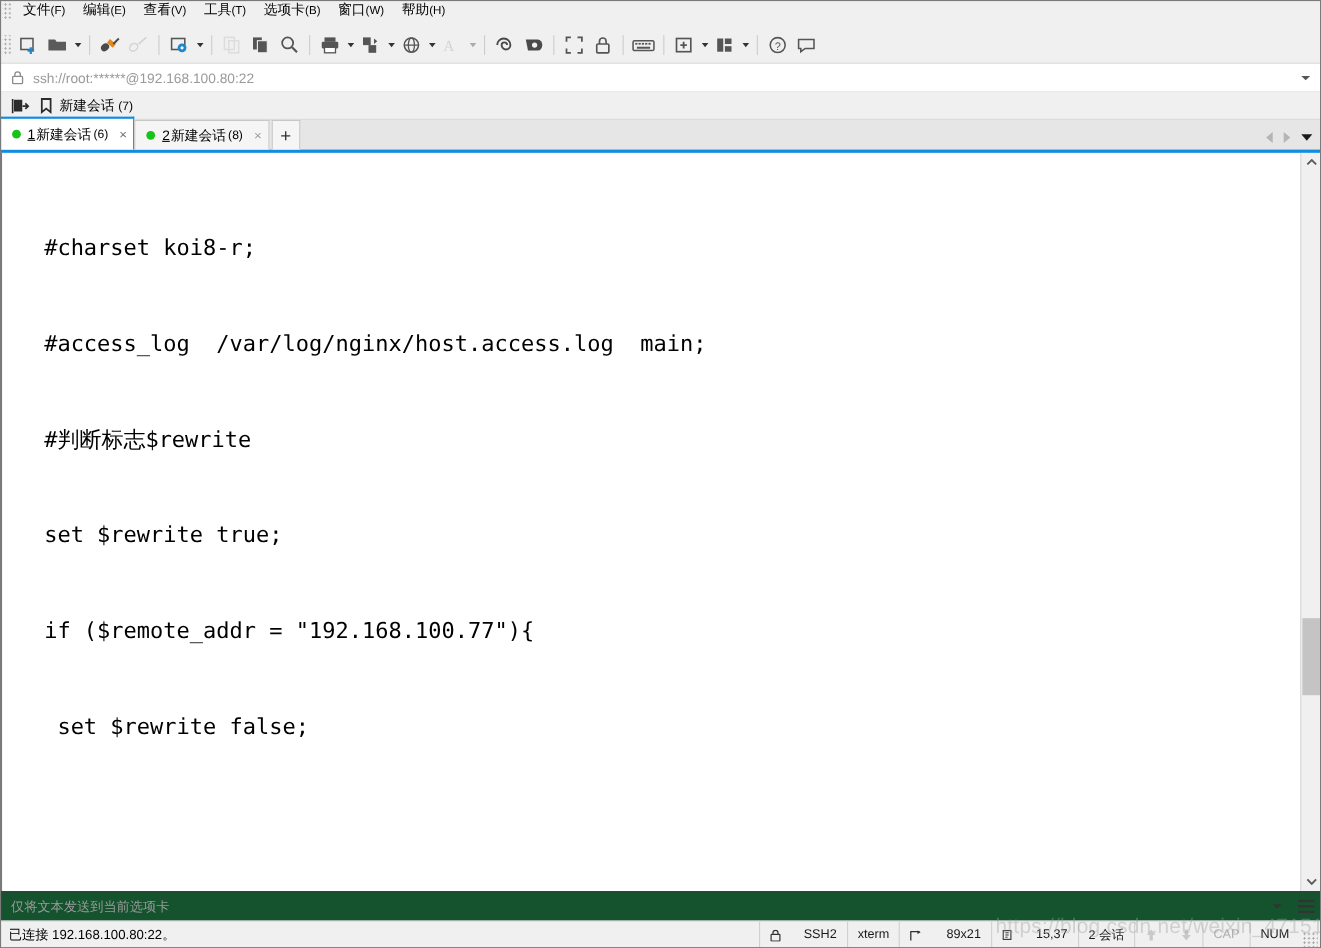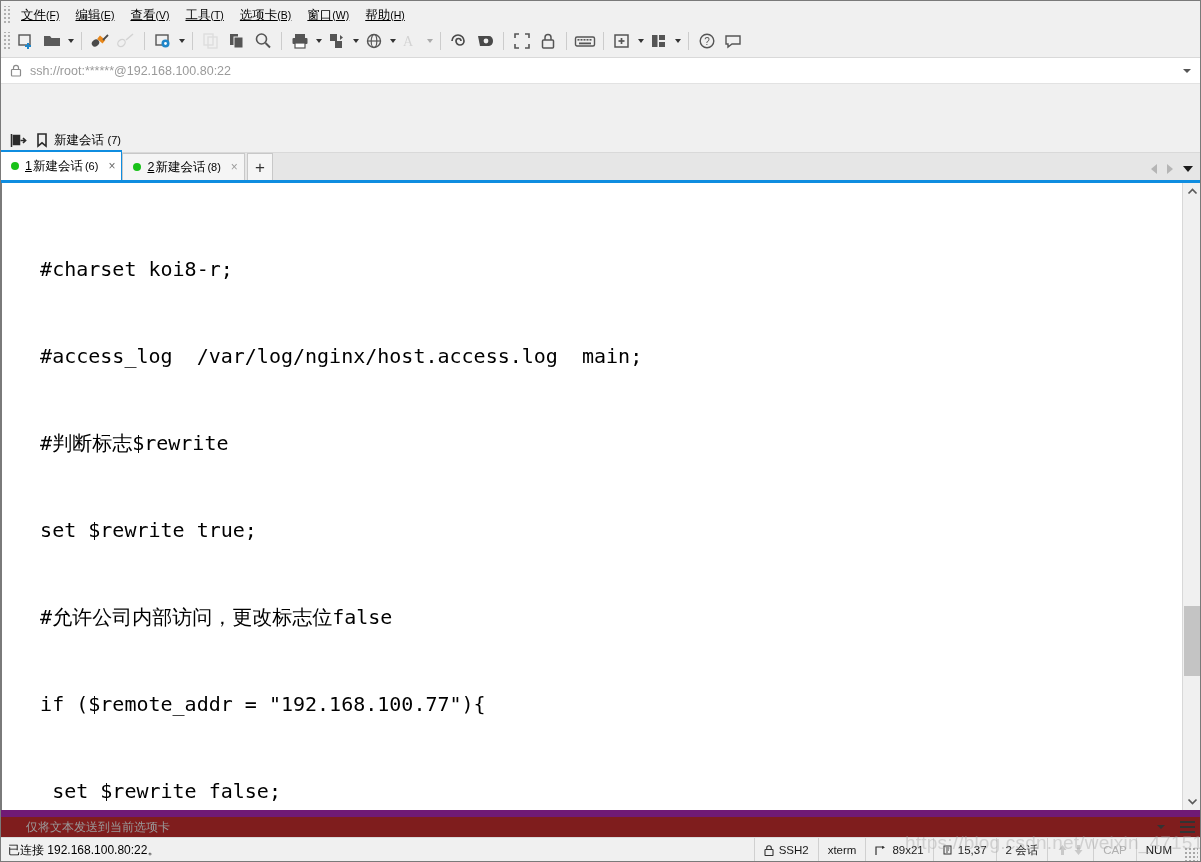--- a/index.html
+++ b/index.html
@@ -74,10 +74,9 @@
     height: 25px;
     background: #f0f0f0;
     display: flex;
-    align-items: flex-end;
+    align-items: flex-start;
     flex: 0 0 25px;
     border-bottom: 1px solid #f0f0f0;
-    text-decoration: underline;
   }
   .grip {
     width: 8px; height: 18px;

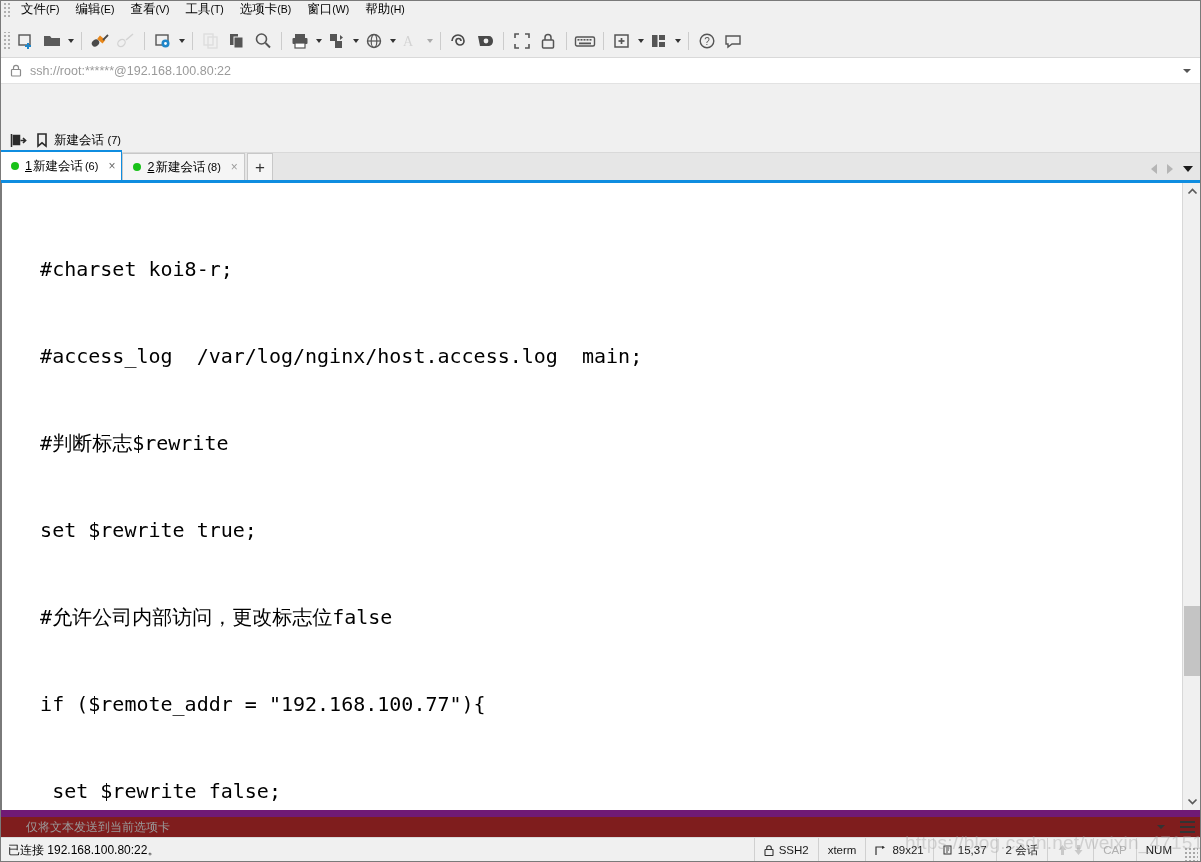--- a/index.html
+++ b/index.html
@@ -171,7 +171,6 @@
     align-items: center;
     flex: 0 0 25px;
     border-bottom: 1px solid #d9d9d9;
-    margin-top: 44px;
   }
   .bm-icon { margin-left: 10px; margin-right: 9px; color: #2b2b2b; display:flex; }
   .bm-icon2 { margin-right: 6px; color: #2b2b2b; display:flex; }

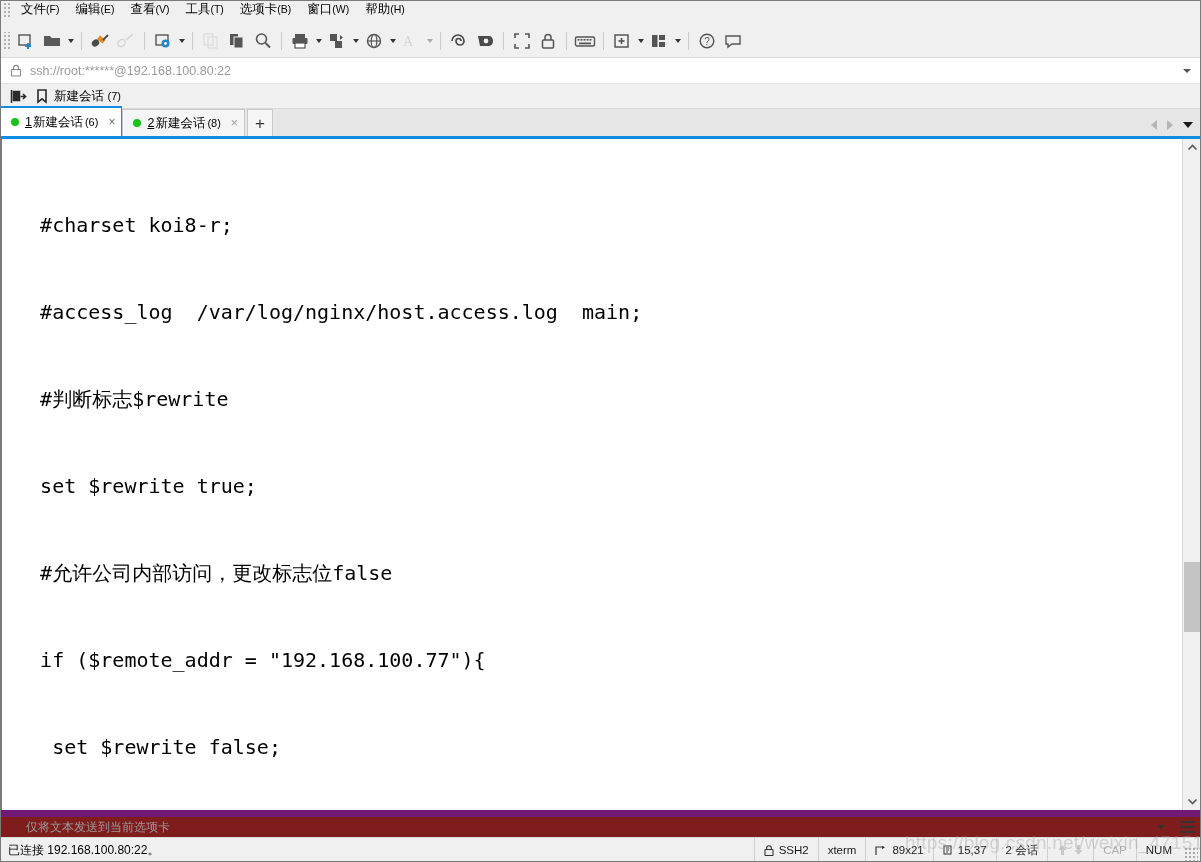--- a/index.html
+++ b/index.html
@@ -657,7 +657,6 @@
       <span class="term-line">   #access_log  /var/log/nginx/host.access.log  main;</span>
       <span class="term-line">   #判断标志$rewrite</span>
       <span class="term-line">   set $rewrite true;</span>
-      <span class="term-line">   #允许公司内部访问，更改标志位false</span>
       <span class="term-line">   if ($remote_addr = "192.168.100.77"){</span>
       <span class="term-line">    set $rewrite false;</span>
       

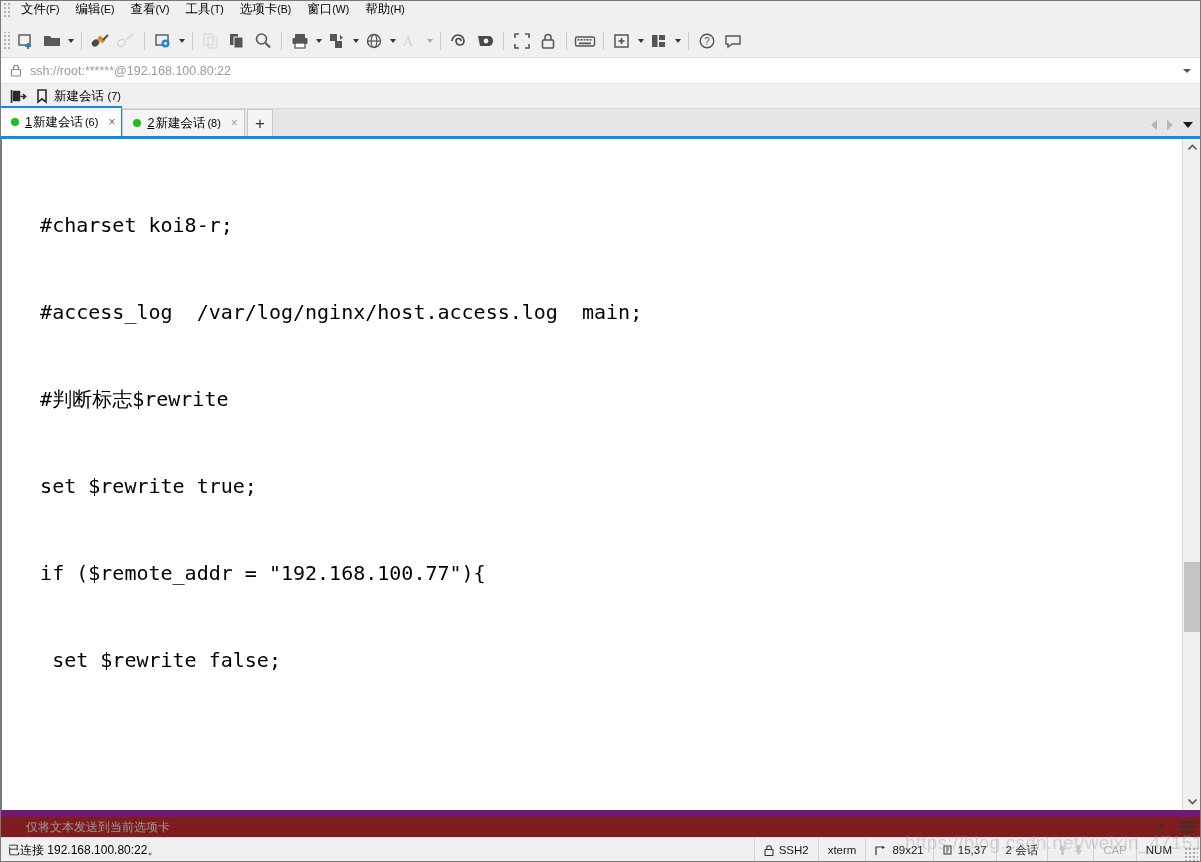--- a/index.html
+++ b/index.html
@@ -311,12 +311,11 @@
   
   .sendbar {
     height: 27px;
-    background: #7f1d1d;
+    background: #14532d;
     display: flex;
     align-items: center;
     flex: 0 0 27px;
-    border-top: 7px solid #701a75;
-    padding-left: 16px;
+    border-top: 1px solid #701a75;
   }
   .sendbar .sb-text {
     margin-left: 10px;

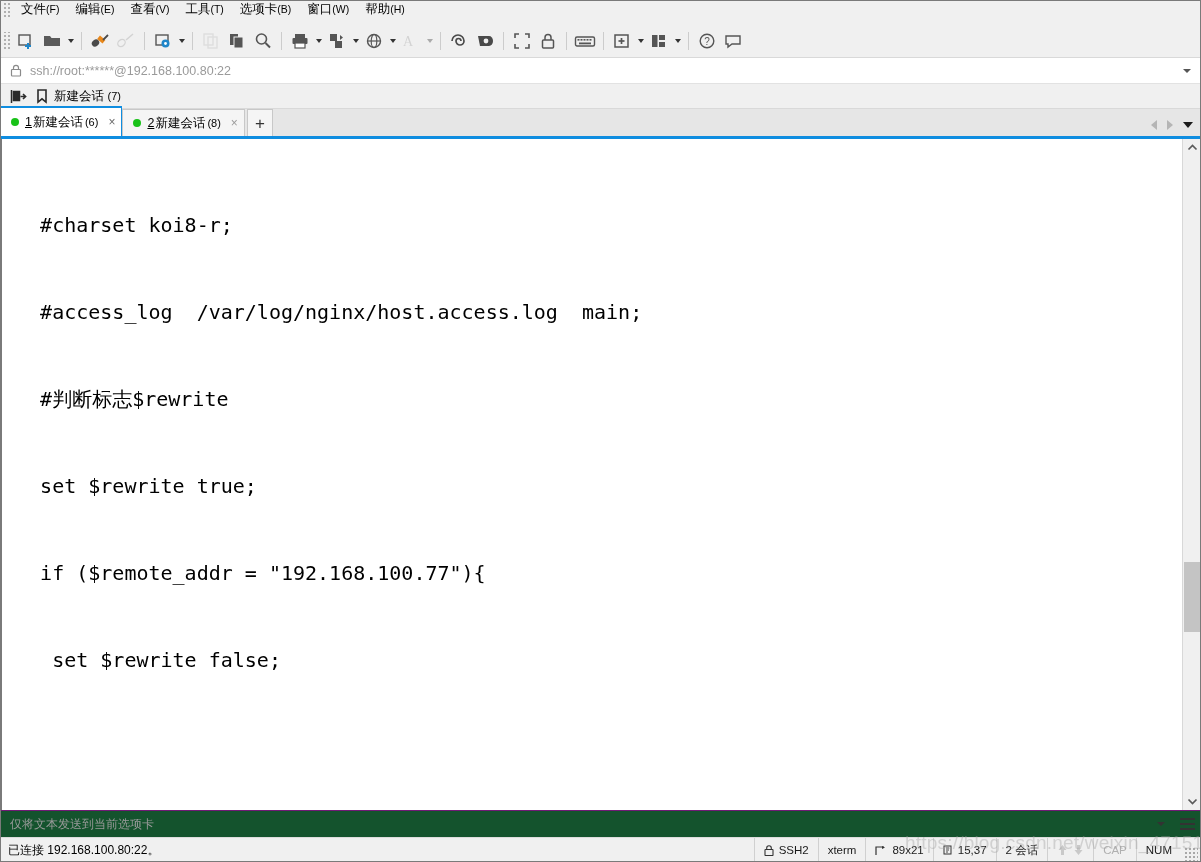--- a/index.html
+++ b/index.html
@@ -382,7 +382,7 @@
     color: #1a1a1a;
     padding: 0 9px;
     white-space: nowrap;
-    gap: 5px;
+    gap: 21px;
   }
   .sb-cell.sep { border-left: 1px solid #d0d0d0; }
   .sb-cell.dim { color: #b0b0b0; justify-content: center; }

